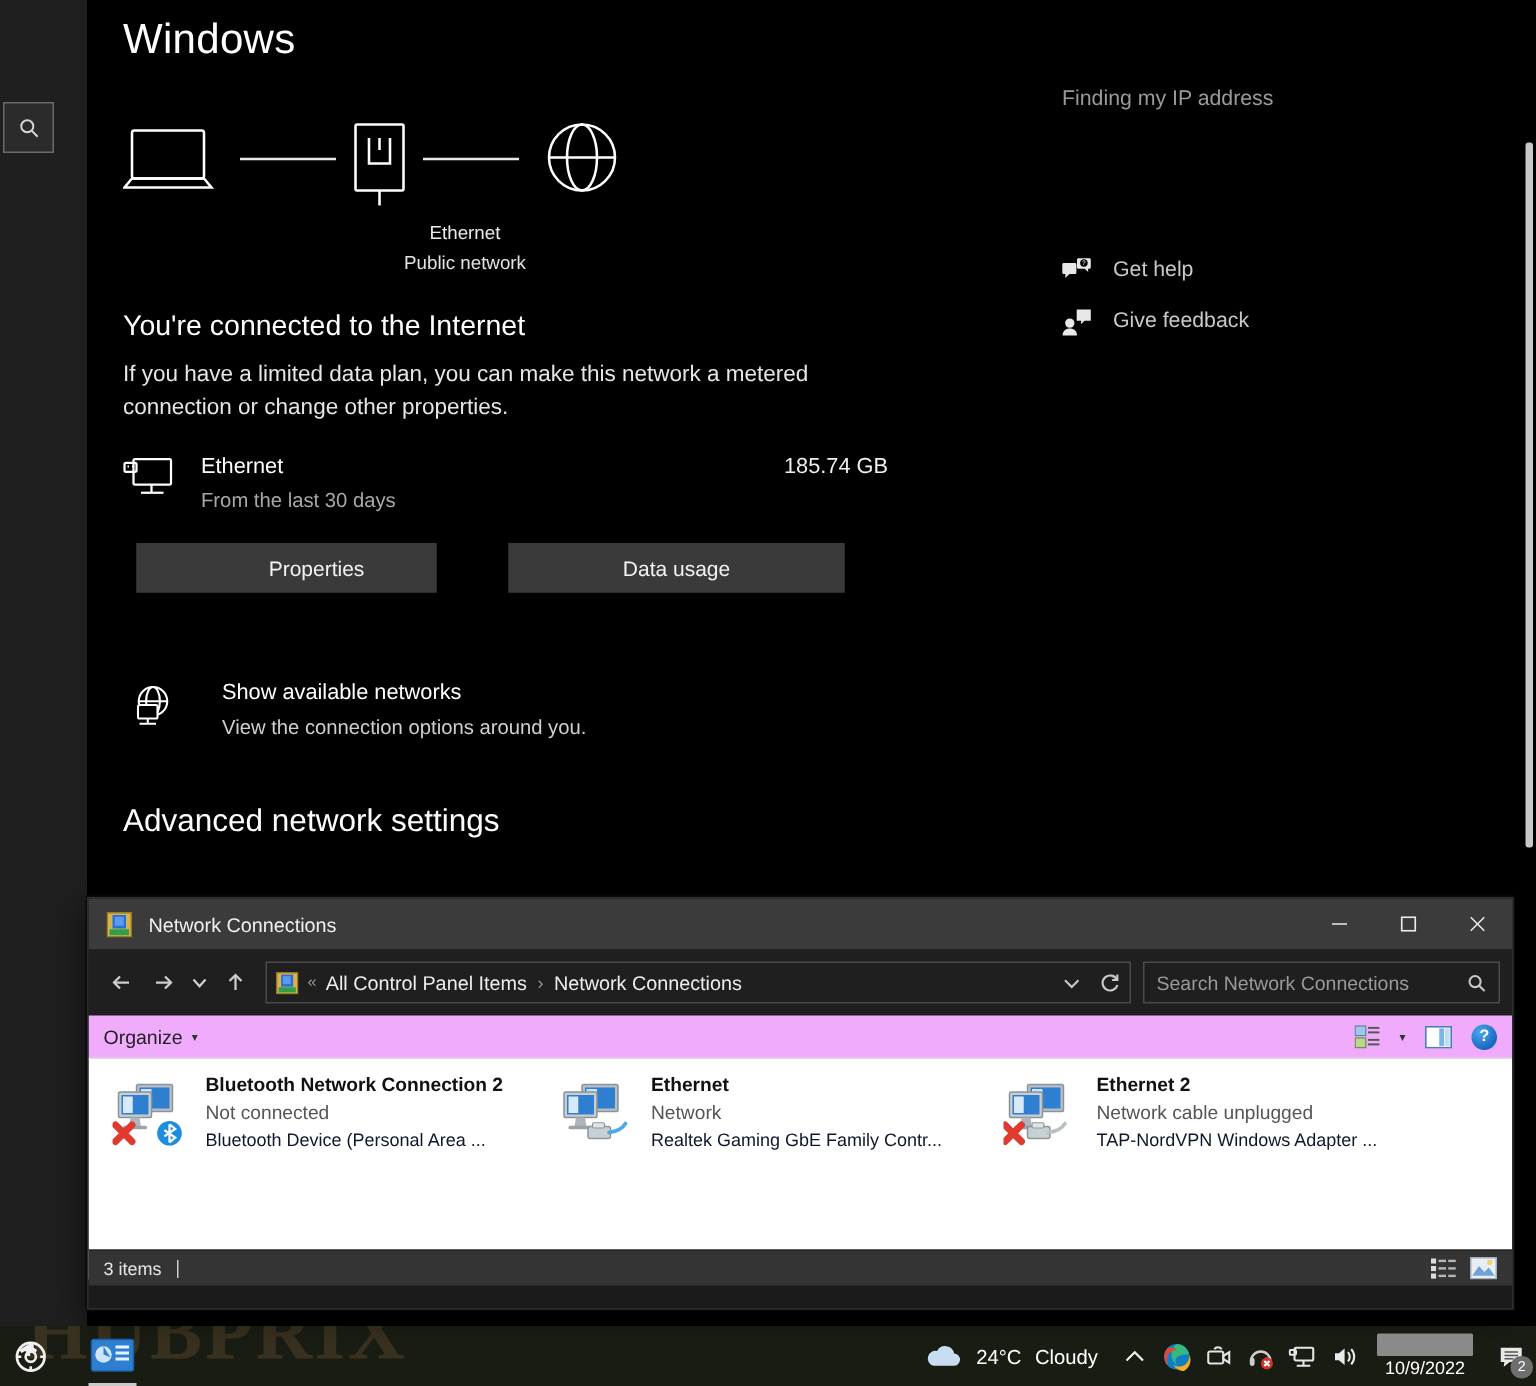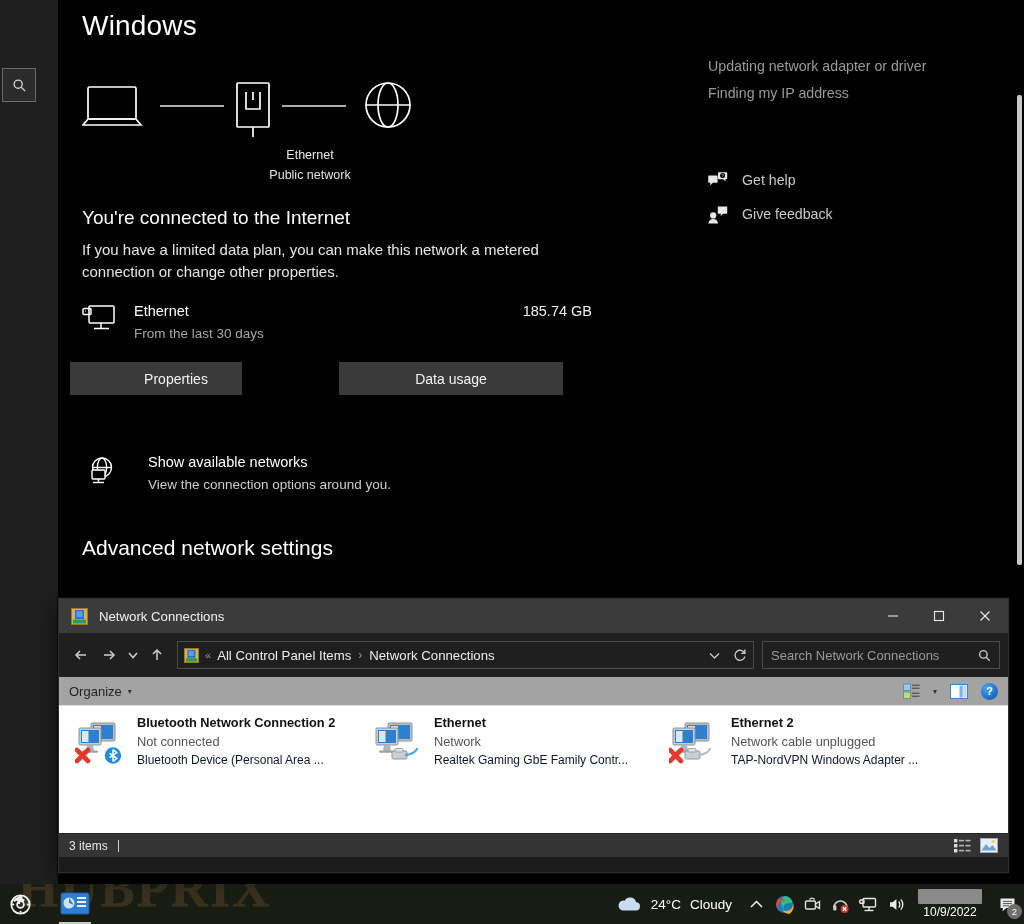--- a/index.html
+++ b/index.html
@@ -324,7 +324,6 @@
     <div id="adv-head">Advanced network settings</div>
 
     <div id="rail">
-      <a class="rail-link">Updating network adapter or driver</a>
       <a class="rail-link">Finding my IP address</a>
     </div>
 

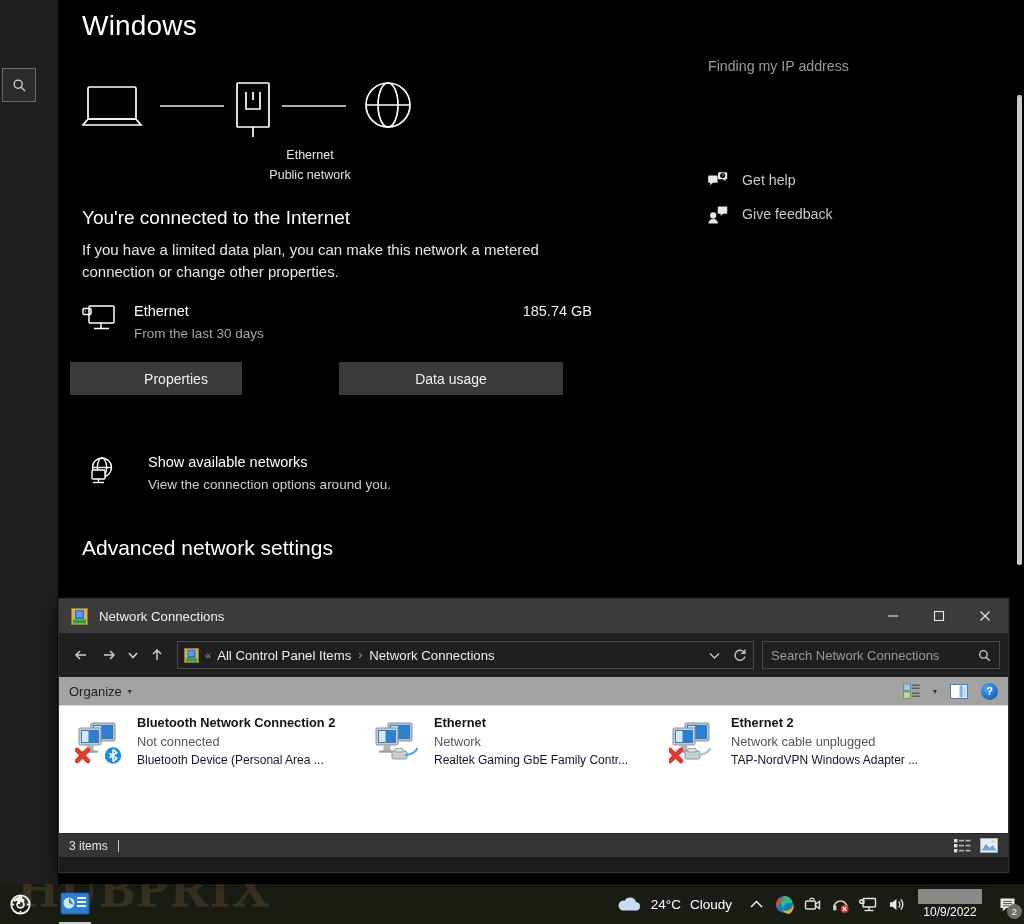--- a/index.html
+++ b/index.html
@@ -77,7 +77,7 @@
     display:flex; align-items:center; justify-content:center;
     cursor:default;
   }
-  #btn-properties { left:12px; top:362px; width:172px;padding-left:40px; }
+  #btn-properties { left:33px; top:362px; width:200px;padding-left:40px; }
   #btn-datausage  { left:281px; top:362px; width:224px; }
 
   

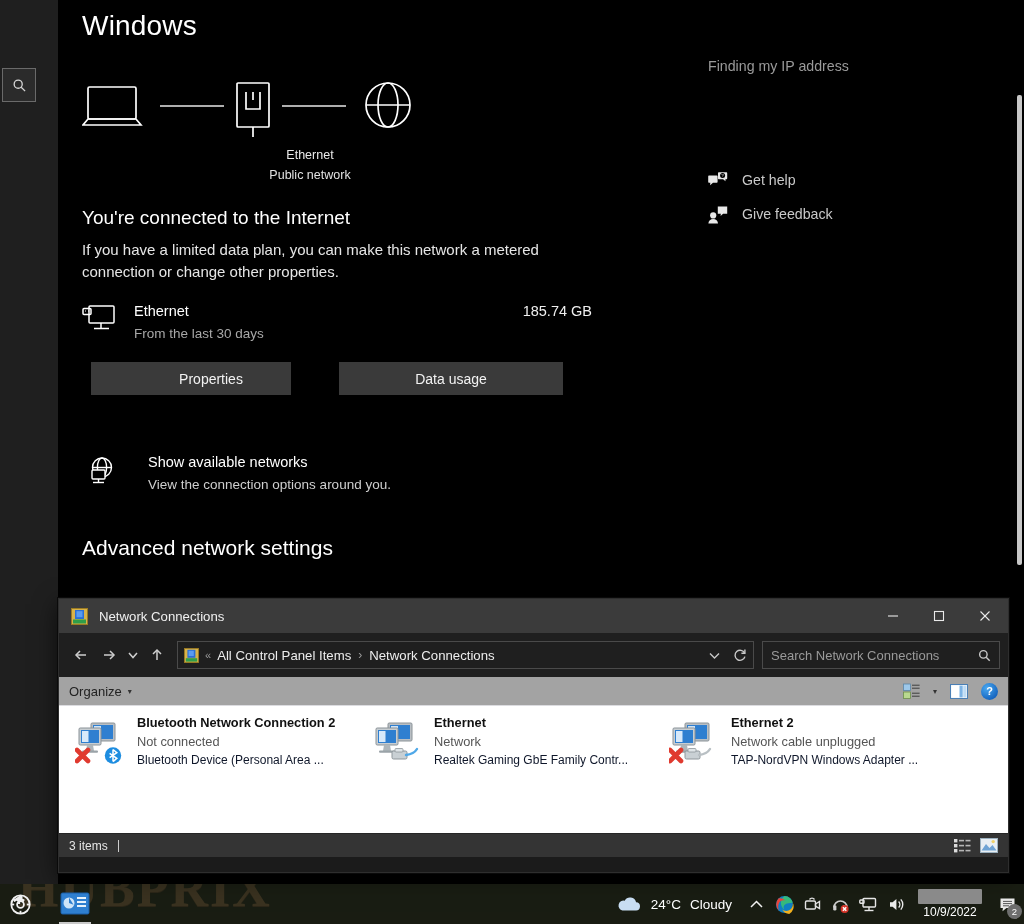--- a/index.html
+++ b/index.html
@@ -163,7 +163,7 @@
   #searchbox svg { stroke:#c8c8c8; fill:none; stroke-width:1.5; flex:0 0 13px; }
 
   #exp-toolbar {
-    position:relative; height:29px; background:#a3a3a3;
+    position:relative; height:29px; background:#f0abfc;
     border-bottom:1px solid #dcdce0;
     display:flex; align-items:center; padding:0 10px;
   }

